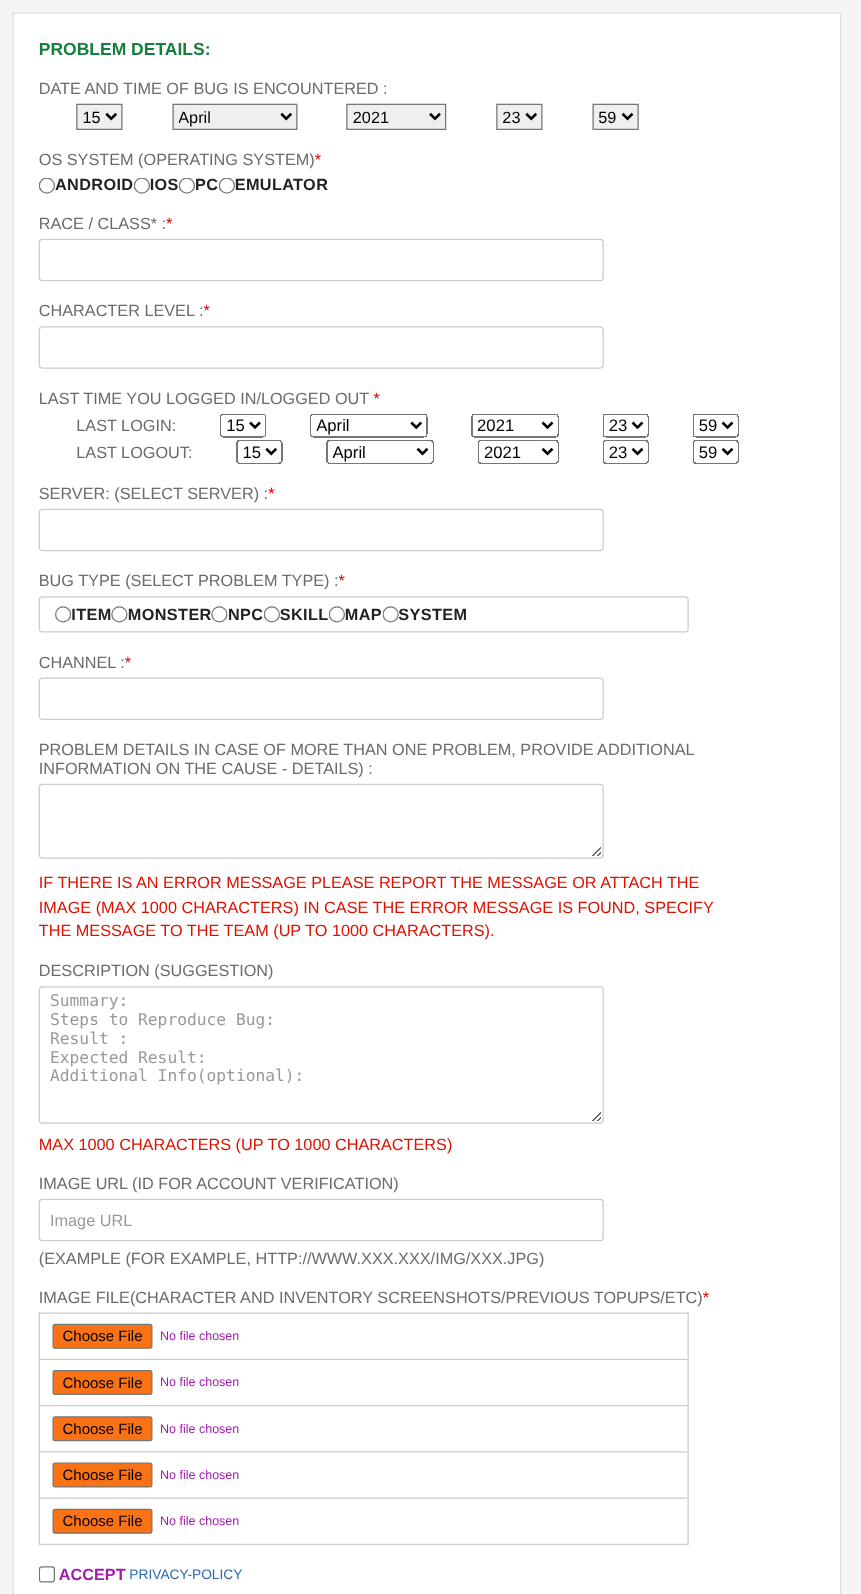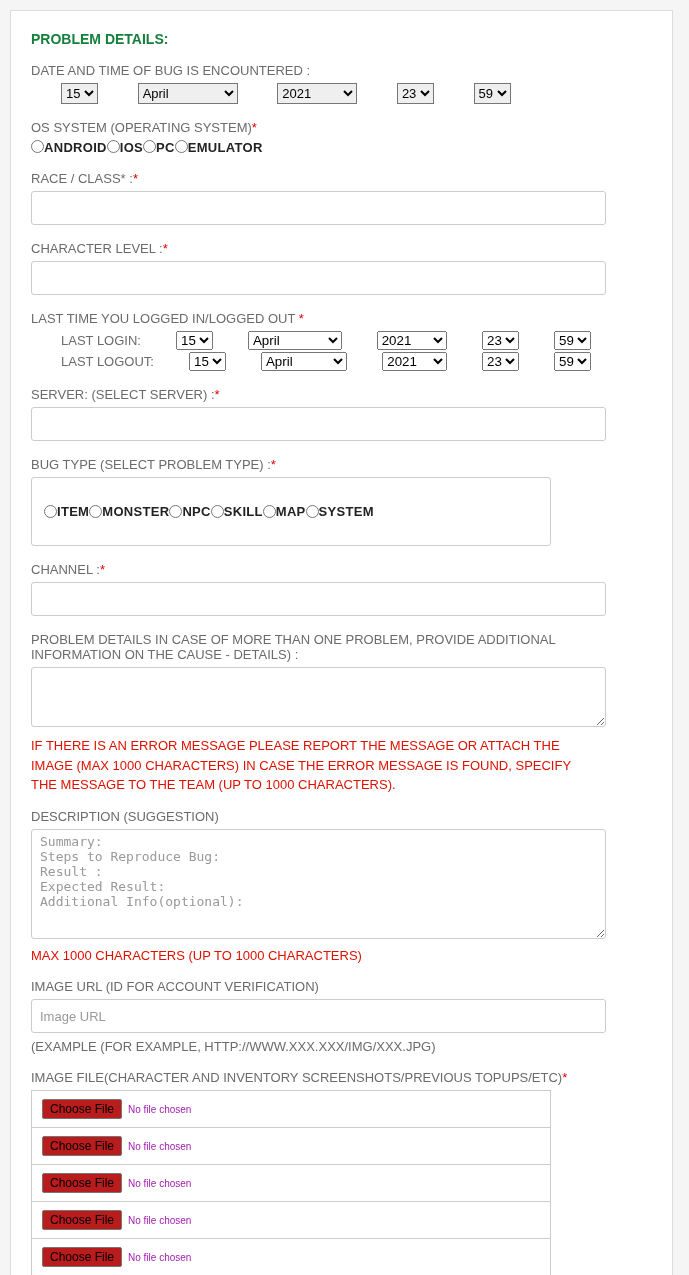--- a/index.html
+++ b/index.html
@@ -50,7 +50,7 @@
   }
   .radio-row {
     display: flex;
-    align-items: flex-start;
+    align-items: flex-end;
     gap: 0;
   }
   .radio-row label {

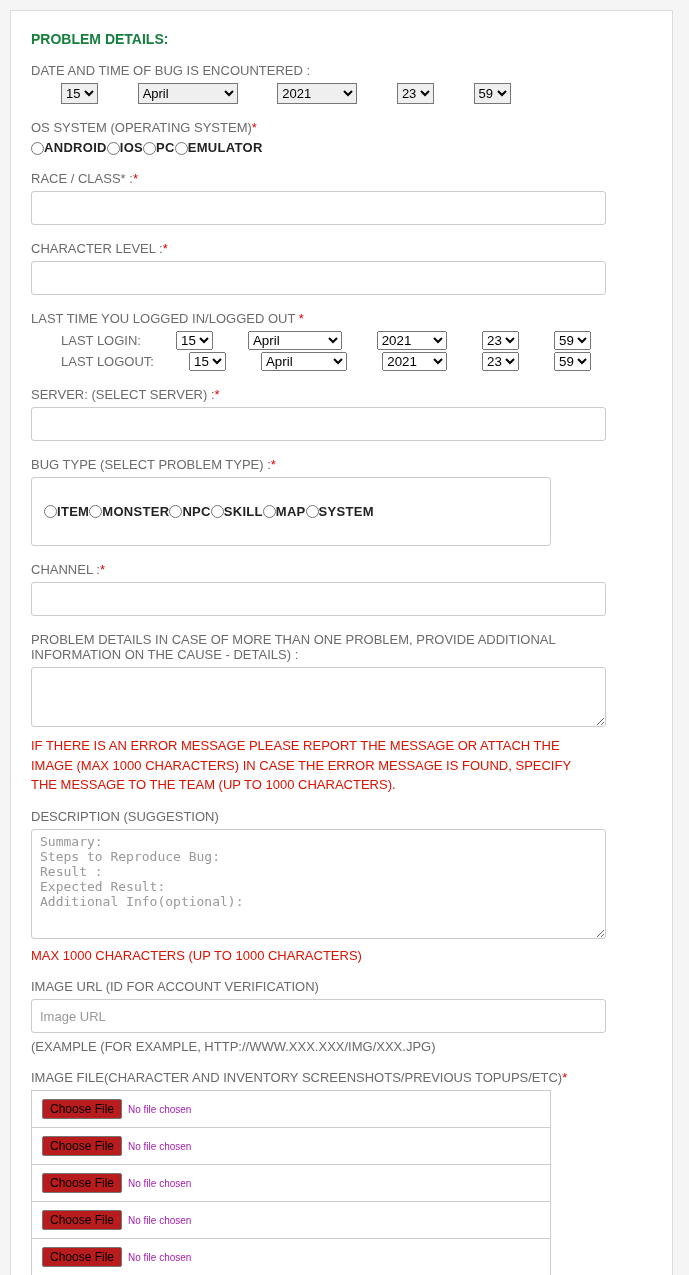--- a/index.html
+++ b/index.html
@@ -92,7 +92,7 @@
   .bordered-radio {
     border: 1px solid #ccc;
     border-radius: 3px;
-    padding: 26px 12px;
+    padding: 6px 12px;
     width: 520px;
     display: flex;
     align-items: center;

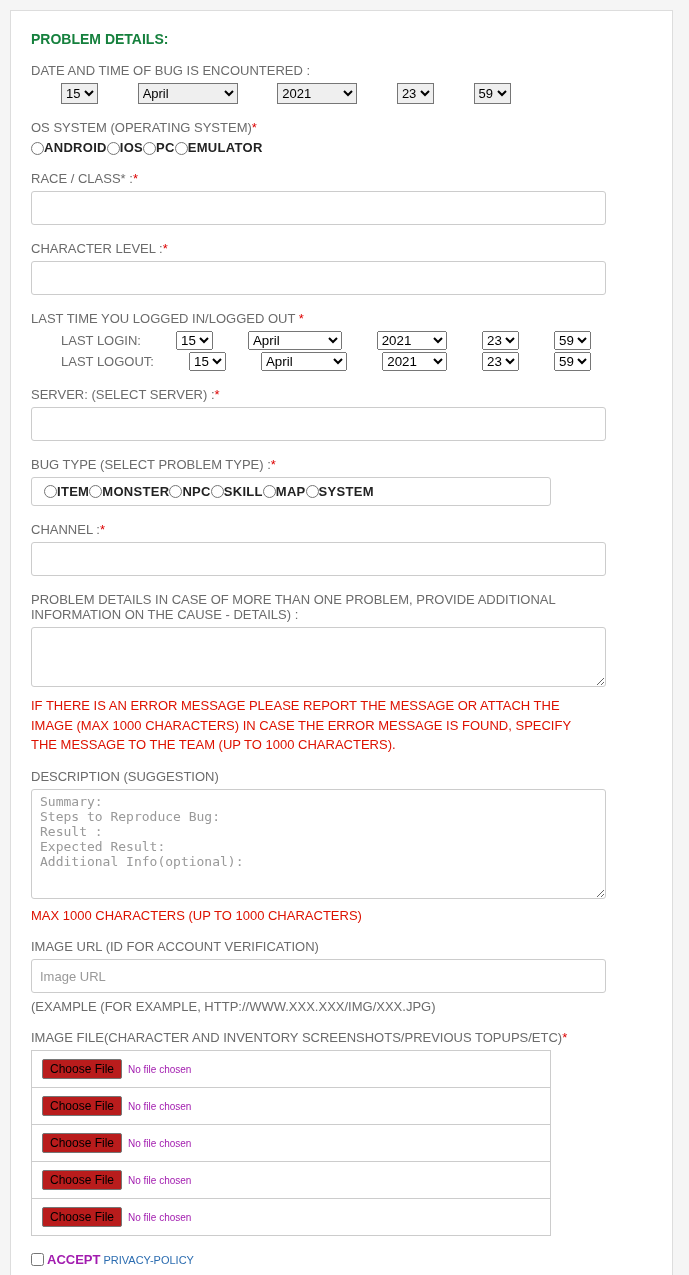--- a/index.html
+++ b/index.html
@@ -65,7 +65,7 @@
     vertical-align: middle;
   }
   .textinput {
-    width: 575px;
+    width: 452px;
     height: 34px;
     border: 1px solid #ccc;
     border-radius: 3px;

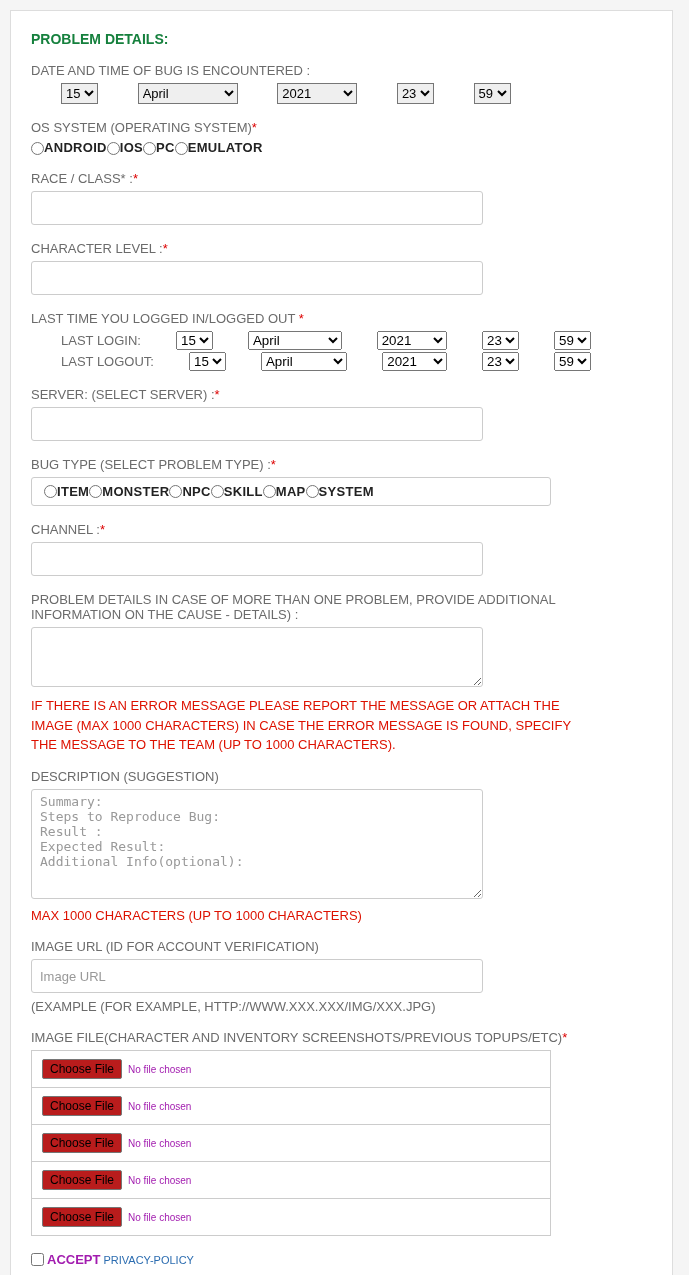--- a/index.html
+++ b/index.html
@@ -127,7 +127,7 @@
   .file-button {
     font-size: 12px;
     padding: 2px 7px;
-    background: #b91c1c;
+    background: #f97316;
     border: 1px solid #767676;
     border-radius: 2px;
     cursor: pointer;

